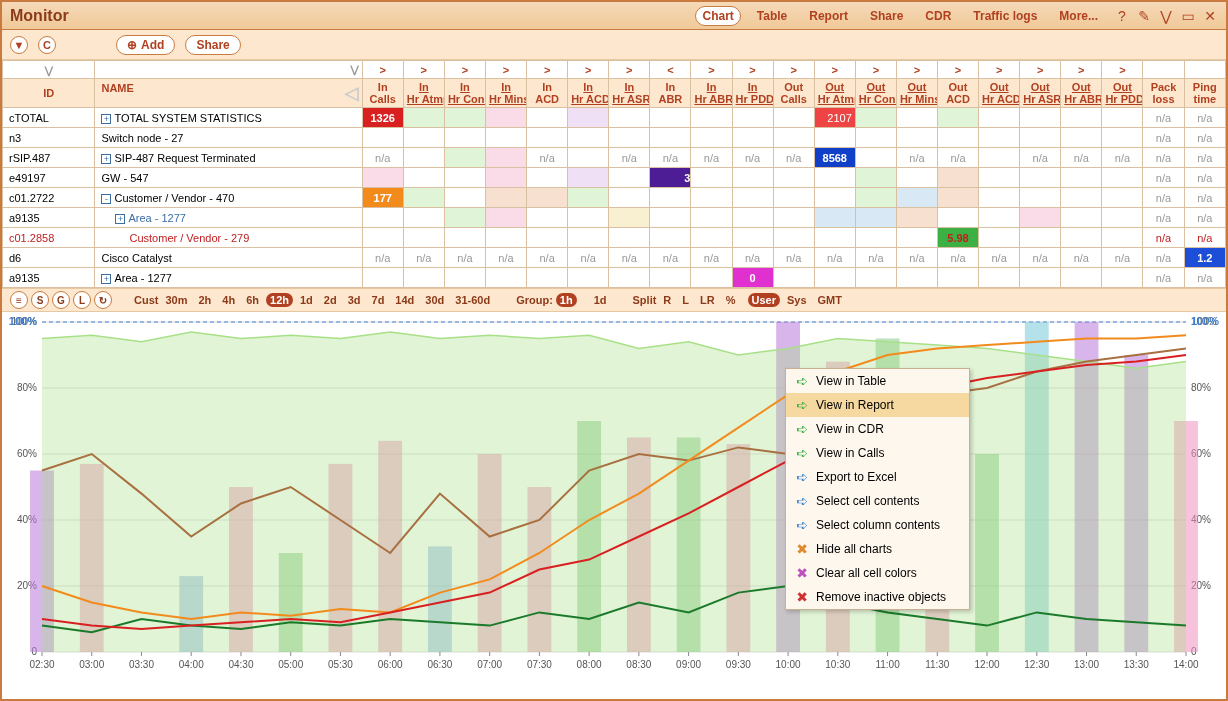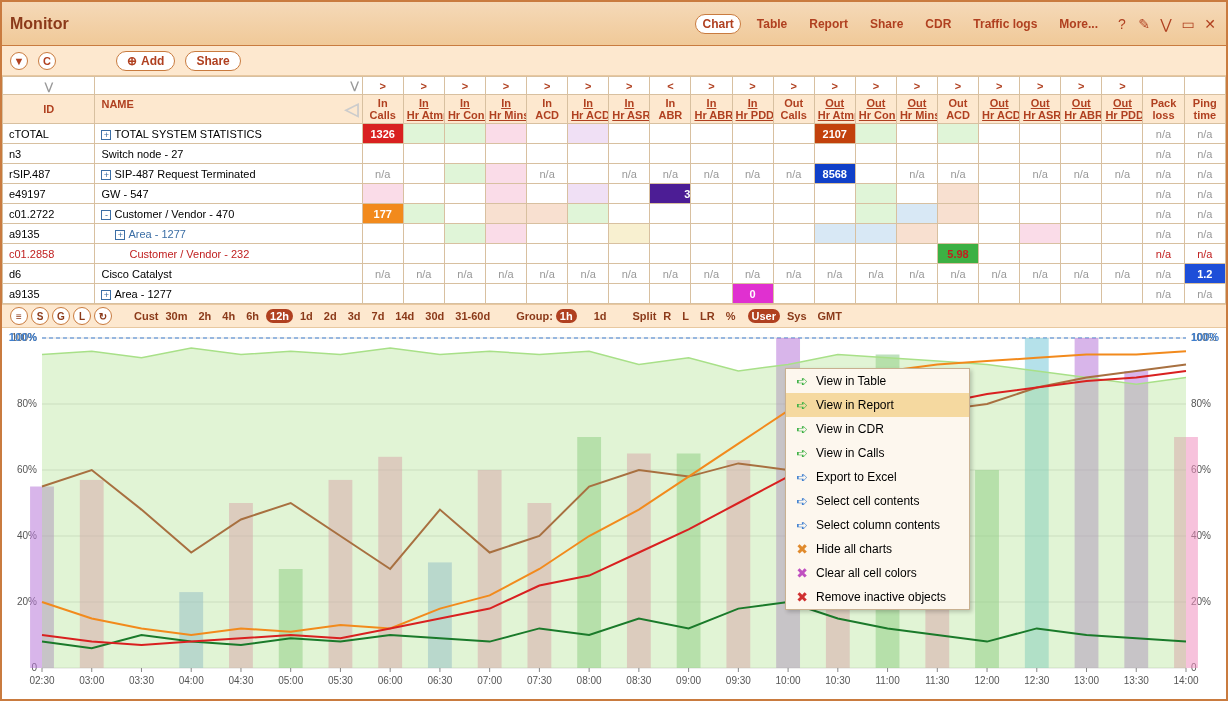--- a/index.html
+++ b/index.html
@@ -6,7 +6,7 @@
 body { font-family: Arial, sans-serif; font-size: 12px; background: #fff; width: 1228px; height: 701px; overflow: hidden; border: 2px solid #c97b3f; }
 
 
-.header { background: linear-gradient(#f5d9b8, #f0c998); height: 44px; display: flex; align-items: center; padding: 0 8px; border-bottom: 1px solid #c97b3f; justify-content: flex-end; }
+.header { background: linear-gradient(#f5d9b8, #f0c998); height: 28px; display: flex; align-items: center; padding: 0 8px; border-bottom: 1px solid #c97b3f; justify-content: flex-end; }
 .header-title { color: #8b3a1a; font-weight: bold; font-size: 16px; flex: 1; }
 .header-tabs { display: flex; gap: 10px; align-items: center; }
 .header-tab { color: #b04020; font-weight: bold; cursor: pointer; padding: 2px 6px; }

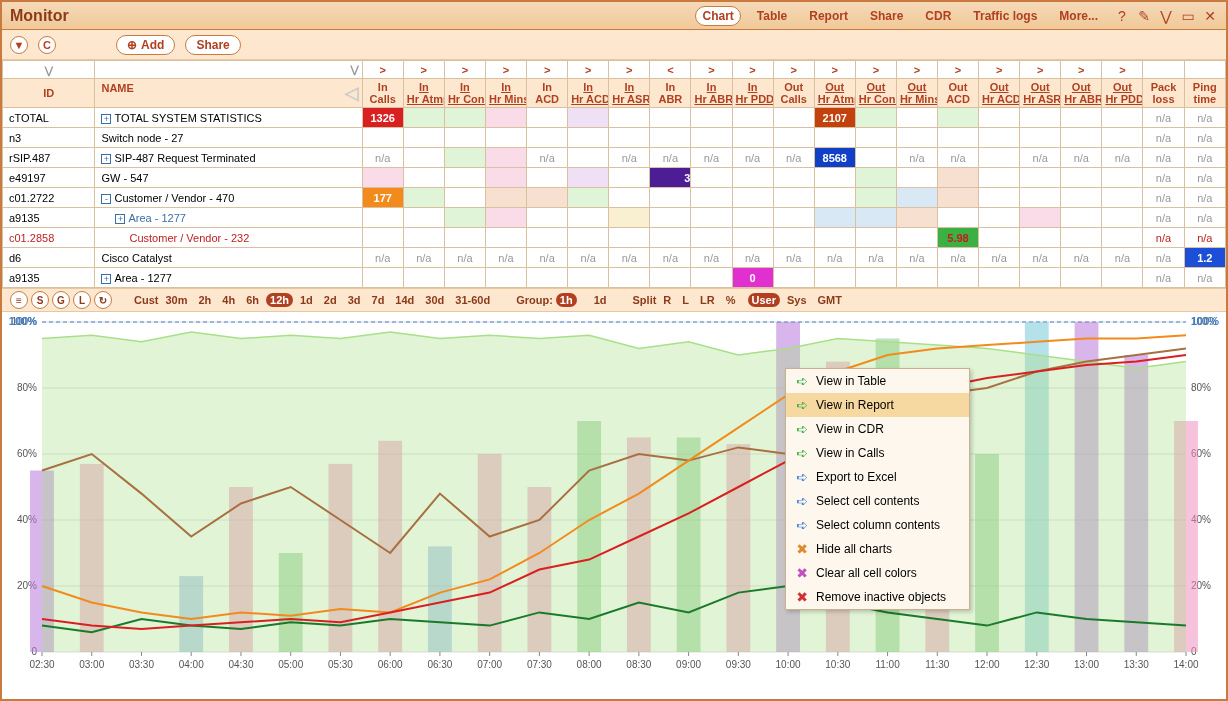--- a/index.html
+++ b/index.html
@@ -35,7 +35,7 @@
 .tree-icon { display: inline-block; width: 10px; height: 10px; border: 1px solid #3b6ea5; font-size: 9px; line-height: 8px; text-align: center; color: #3b6ea5; margin-right: 3px; }
 .hl-red { background: #d92020; color: #fff; font-weight: bold; margin-left: 16px; }
 .hl-orange { background: #f28a1c; color: #fff; font-weight: bold; }
-.hl-cyan { background: #c2410c; color: #fff; font-weight: bold; }
+.hl-cyan { background: #ef4444; color: #fff; font-weight: normal; text-align: right; }
 .hl-blue { background: #1040c8; color: #fff; font-weight: bold; }
 .hl-dred { background: #4c1d95; color: #fff; font-weight: bold; padding-left: 34px; }
 .hl-green { background: #3cb043; color: #fff; font-weight: bold; }

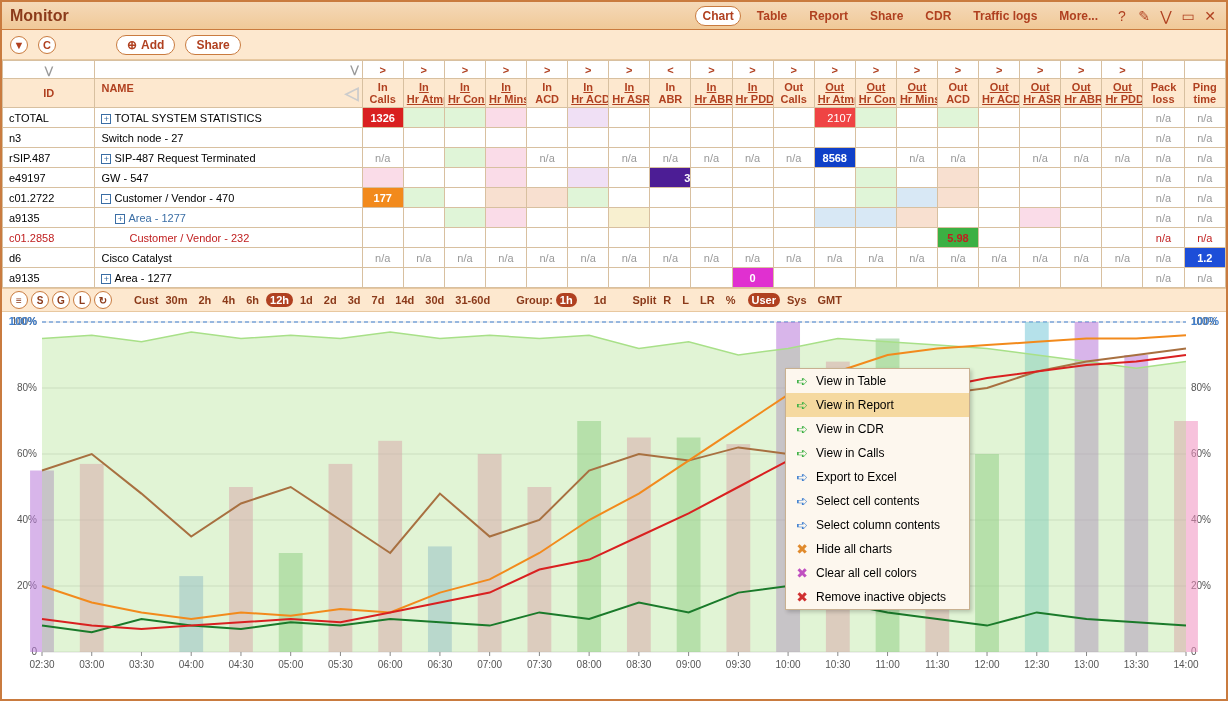--- a/index.html
+++ b/index.html
@@ -322,7 +322,7 @@
         </tr>
         <tr class="row-red">
           <td class="id-cell">c01.2858</td>
-          <td class="name-cell " style="padding-left:34px">Customer / Vendor - 232</td>
+          <td class="name-cell " style="padding-left:34px">Customer / Vendor - 279</td>
           <td class=""></td>
           <td class=""></td>
           <td class=""></td>

